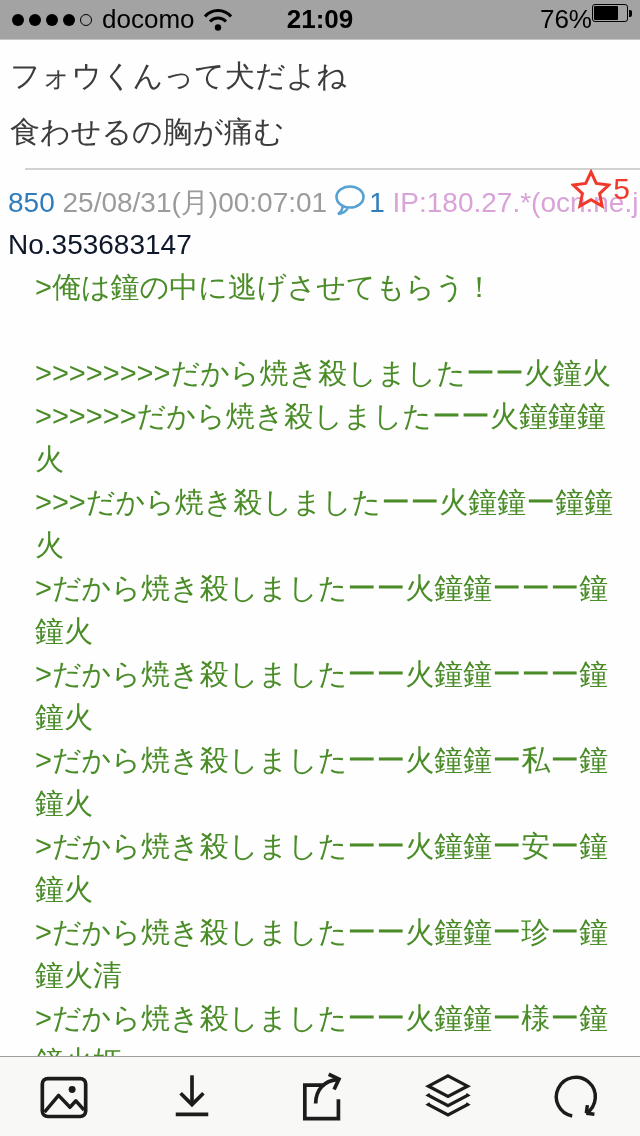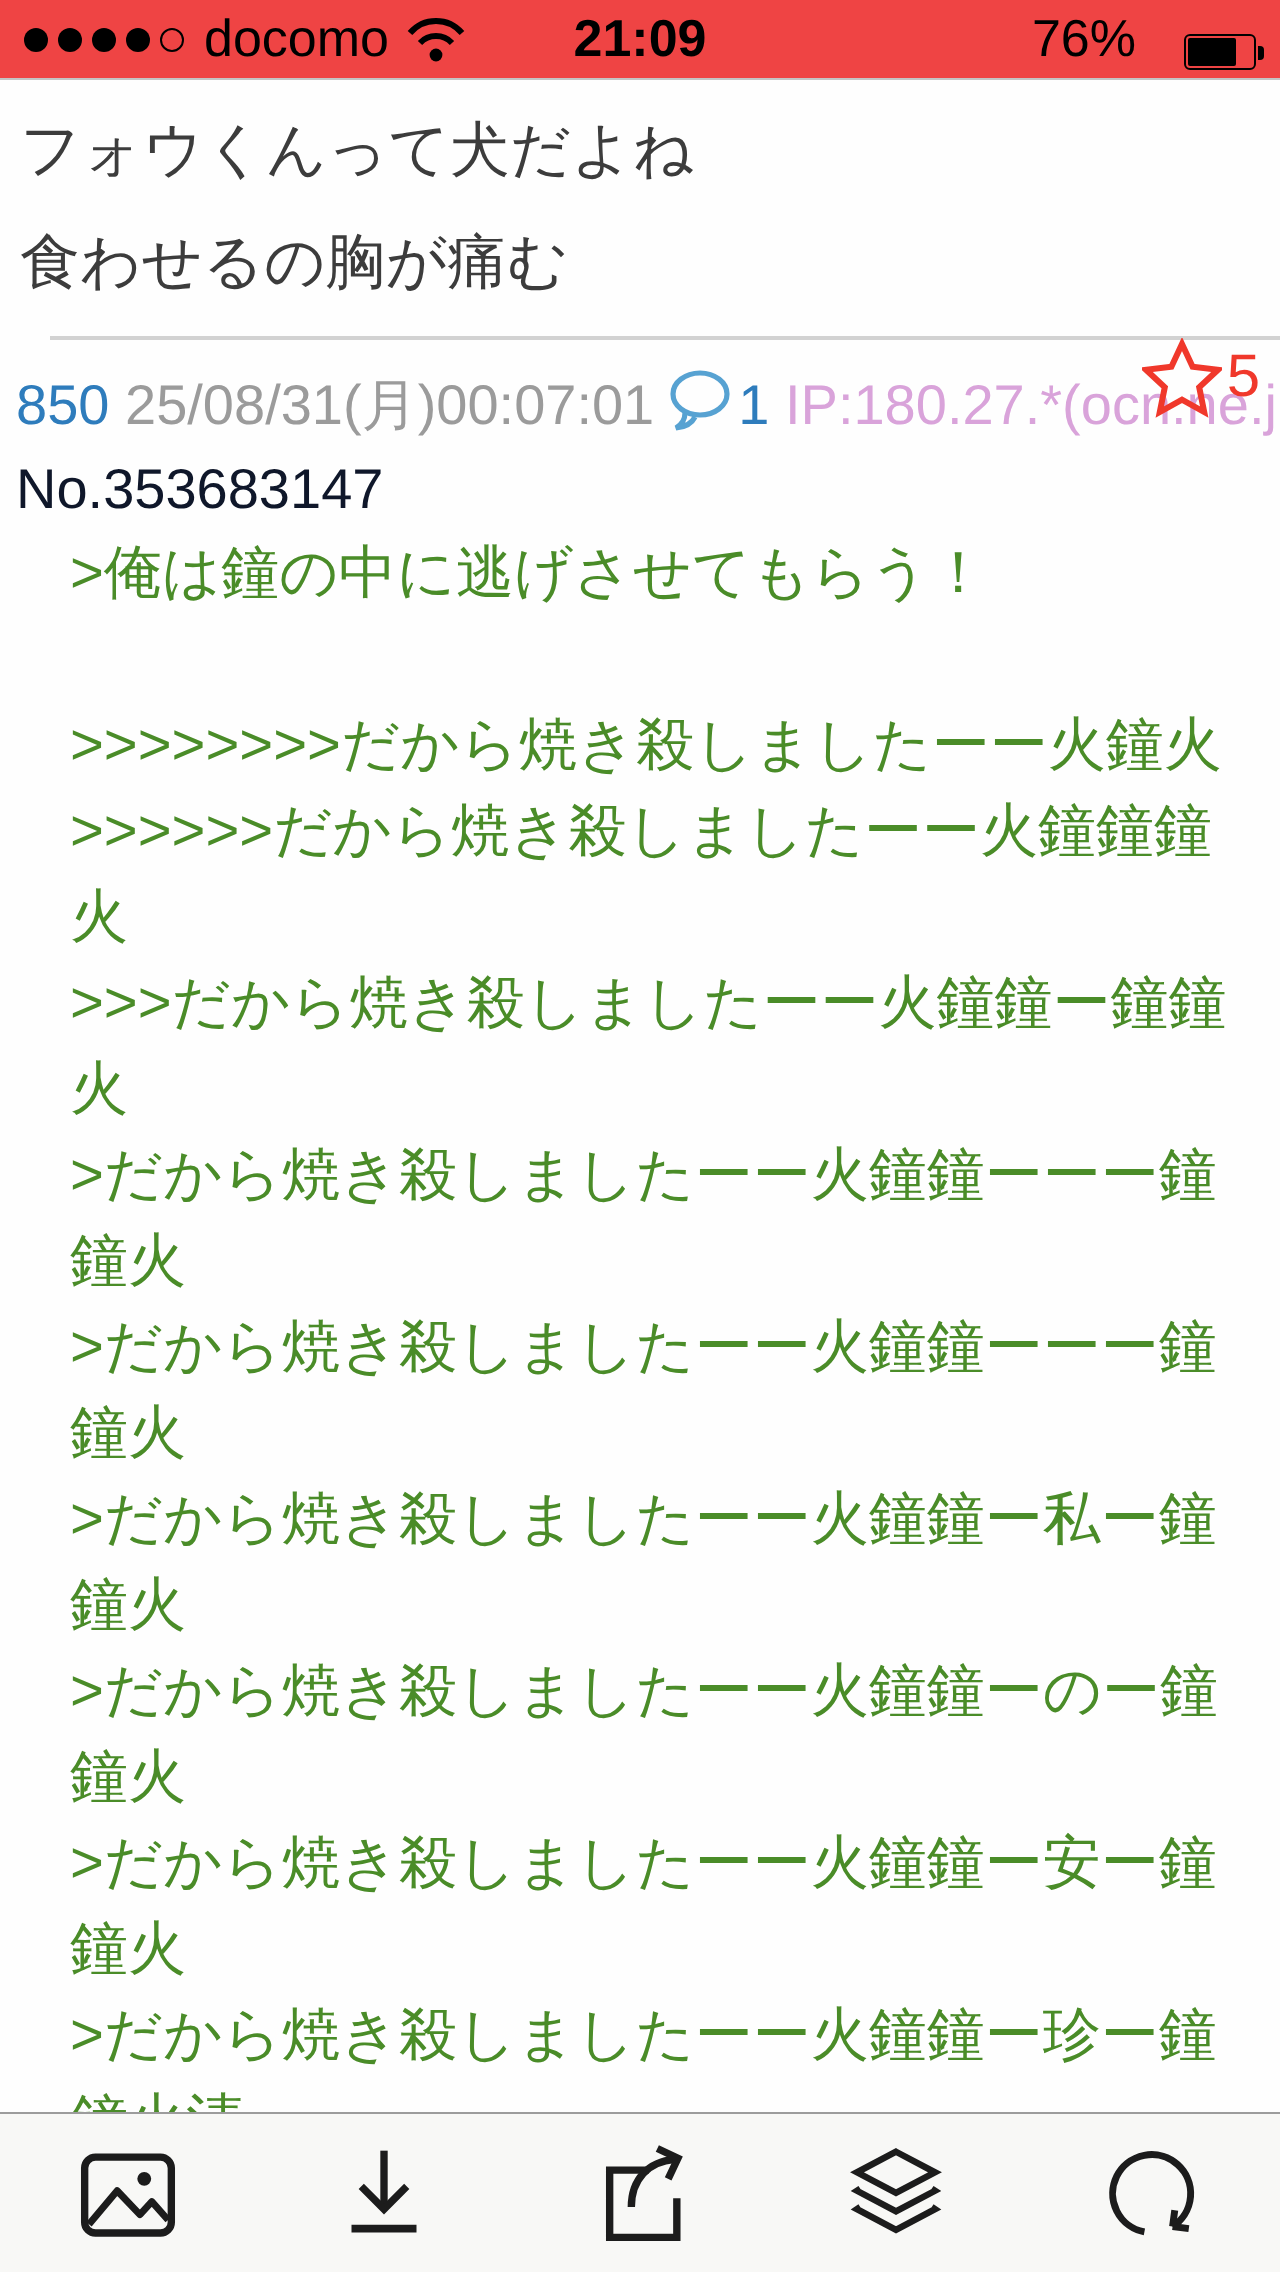--- a/index.html
+++ b/index.html
@@ -9,7 +9,7 @@
   }
   
   .status-bar{
-    position:relative;height:40px;background:#ef4444;border-bottom:1px solid #c4c4c4;
+    position:relative;height:40px;background:#a3a3a3;border-bottom:1px solid #c4c4c4;
     display:flex;align-items:center;justify-content:space-between;
     font-size:26px;color:#000;padding:0 12px;box-sizing:border-box;
   }

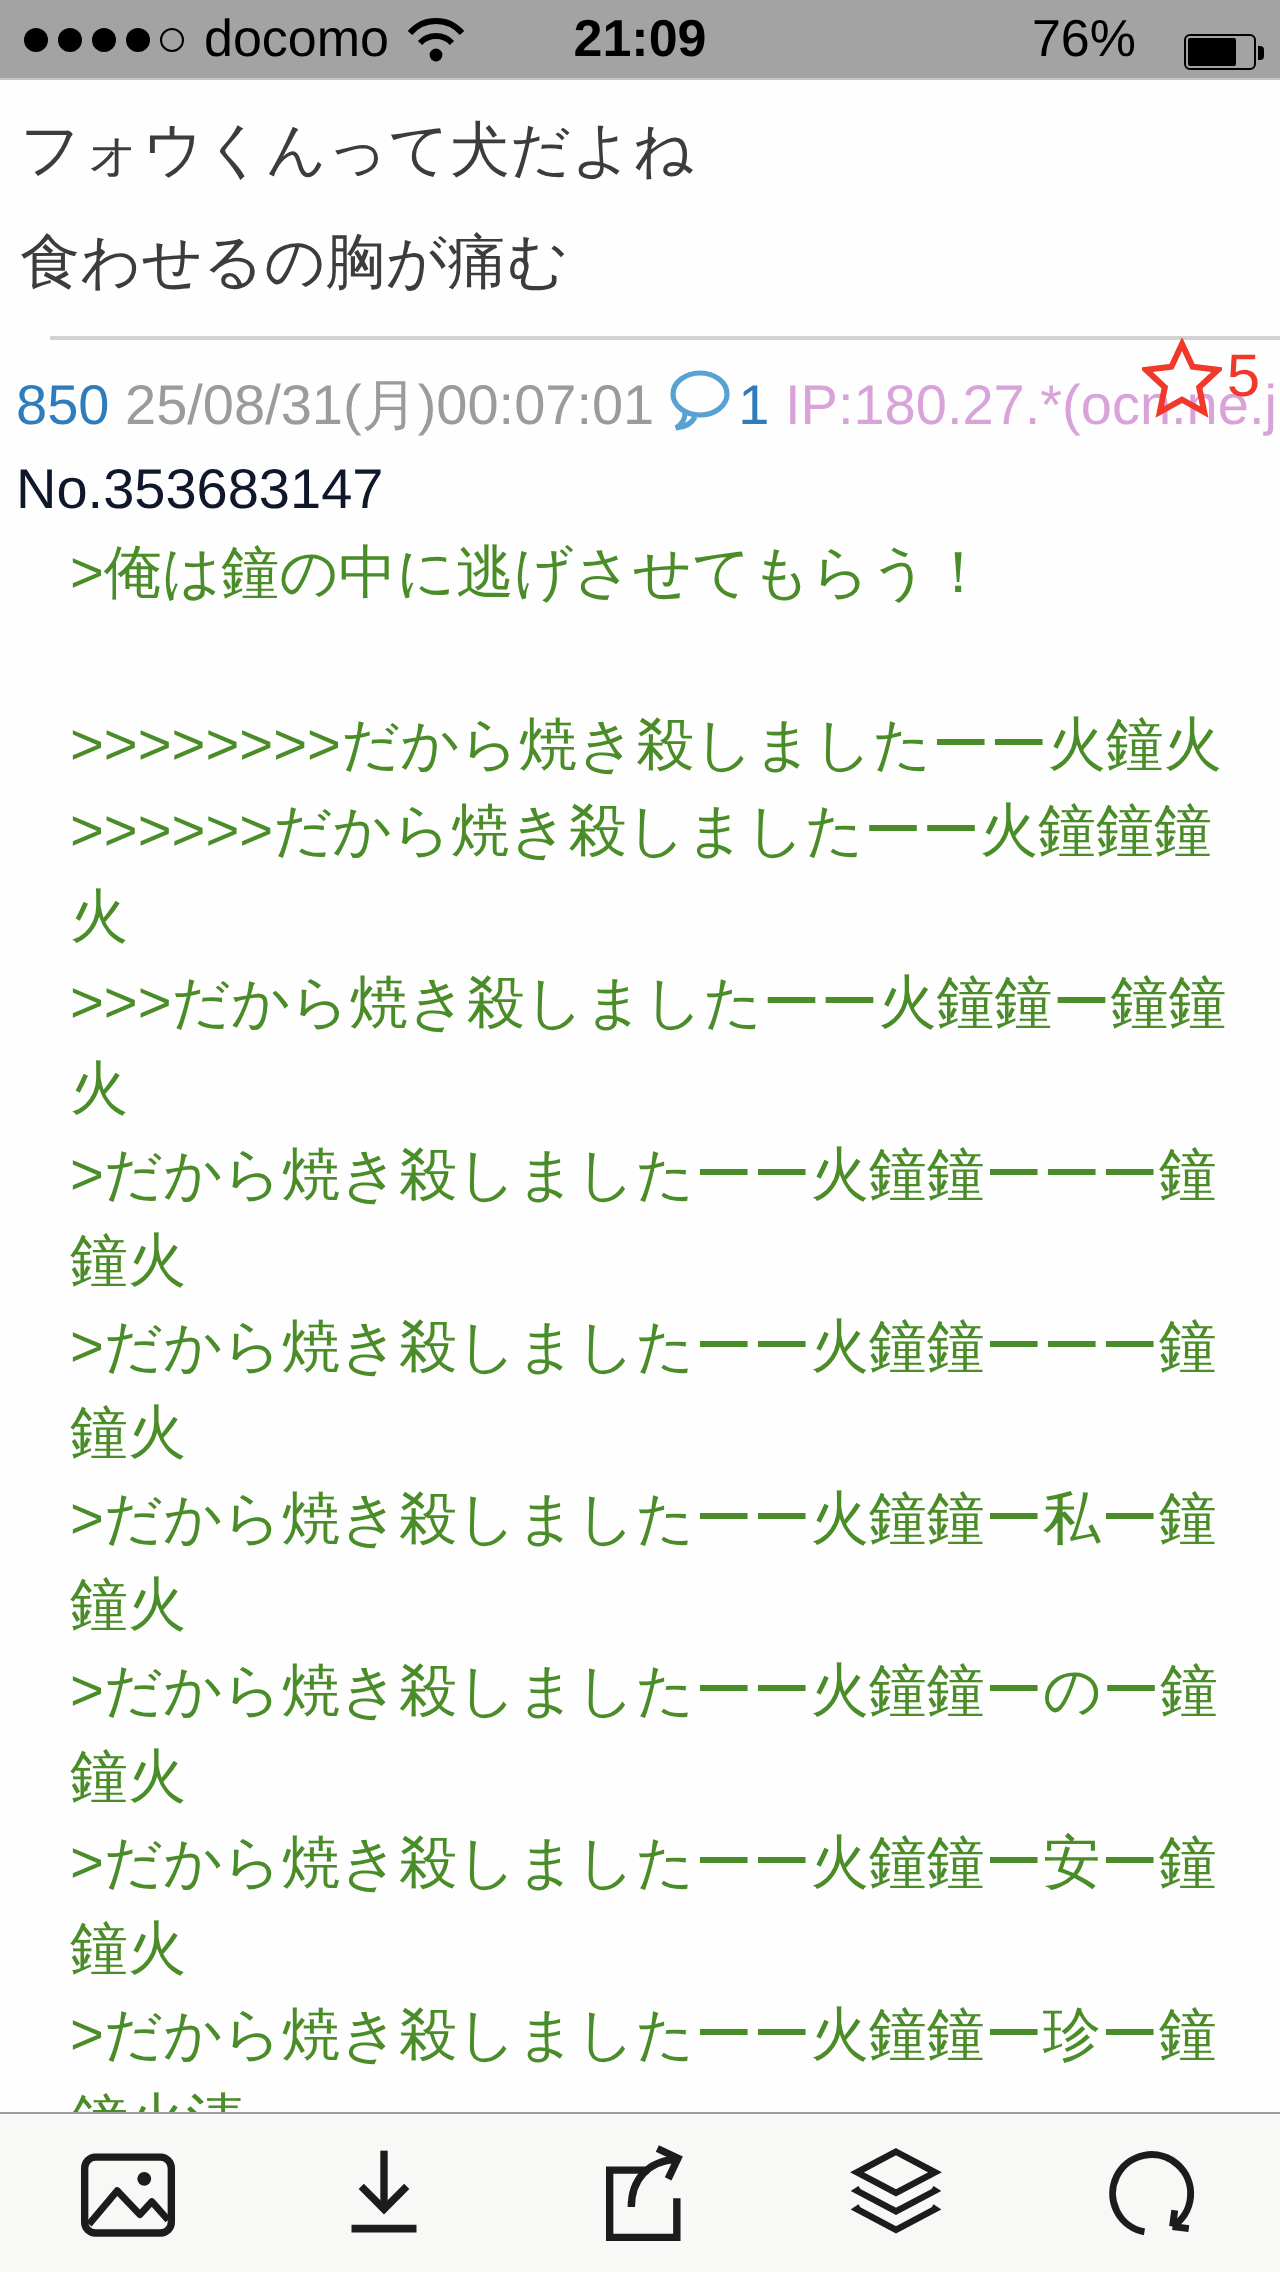--- a/index.html
+++ b/index.html
@@ -18,7 +18,7 @@
   .dot{width:12px;height:12px;border-radius:50%;background:#000;display:inline-block;}
   .dot.empty{background:transparent;border:1.5px solid #000;box-sizing:border-box;}
   .sb-time{position:absolute;left:0;right:0;text-align:center;font-weight:bold;pointer-events:none;}
-  .sb-right{display:flex;align-items:flex-end;gap:24px;}
+  .sb-right{display:flex;align-items:flex-start;gap:0;}
   .battery{position:relative;width:36px;height:18px;border:1.5px solid #000;border-radius:3px;display:inline-block;box-sizing:border-box;}
   .battery-fill{position:absolute;left:1px;top:1px;bottom:1px;background:#000;border-radius:1px;}
   .battery-cap{position:absolute;right:-5px;top:5px;width:3px;height:7px;background:#000;border-radius:0 2px 2px 0;}

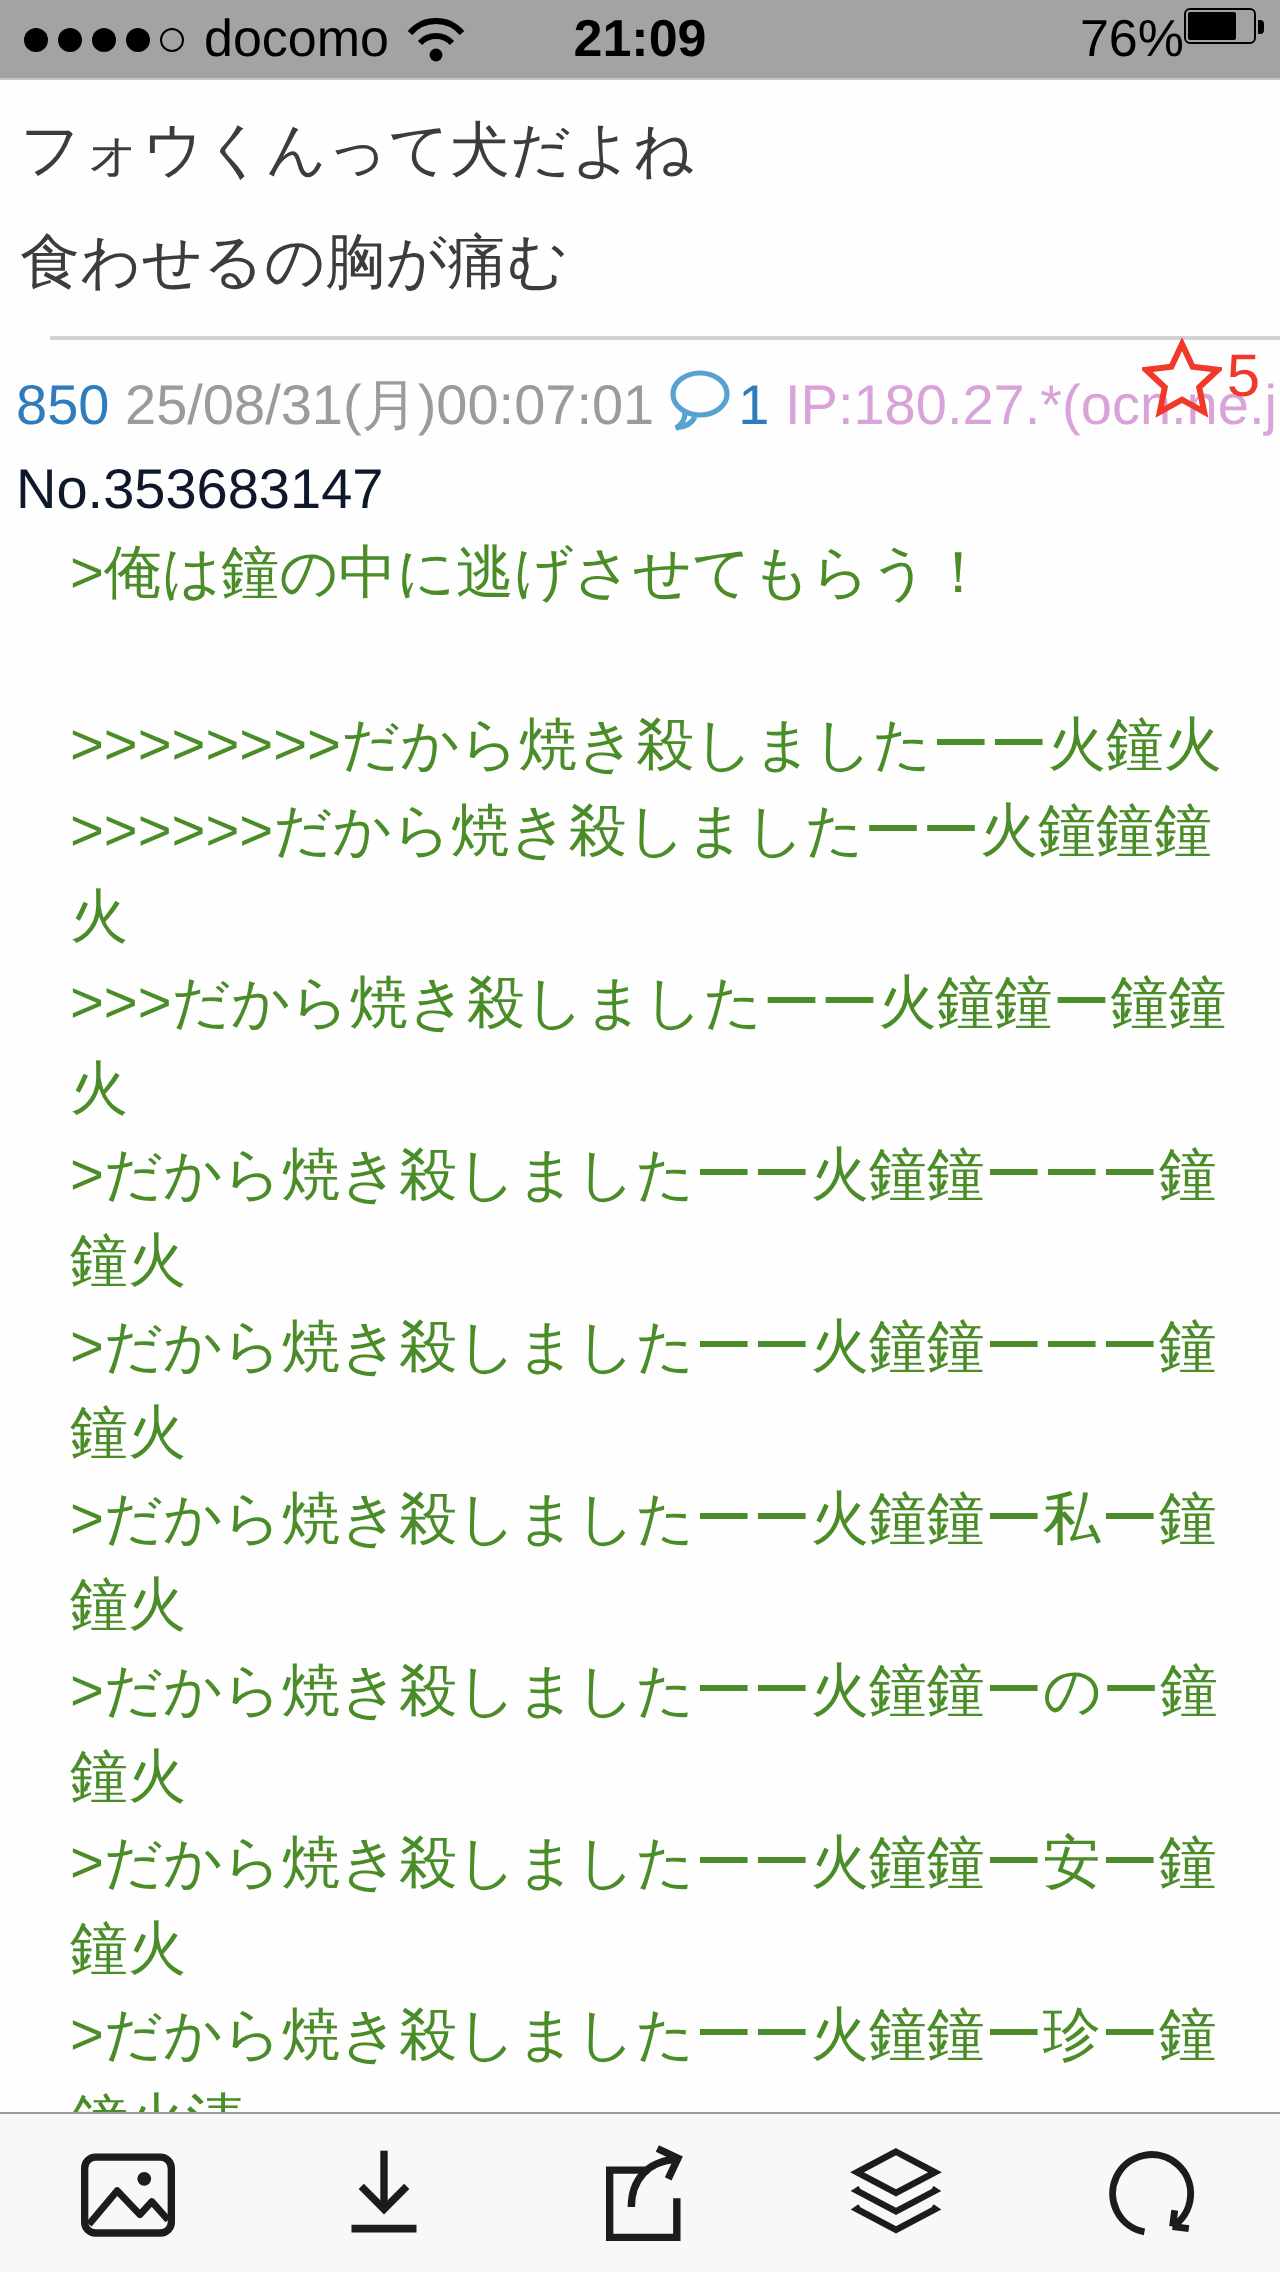--- a/index.html
+++ b/index.html
@@ -110,7 +110,6 @@
         <div class="body-line">&gt;だから焼き殺しましたーー火鐘鐘ーーー鐘鐘火</div>
         <div class="body-line">&gt;だから焼き殺しましたーー火鐘鐘ーーー鐘鐘火</div>
         <div class="body-line">&gt;だから焼き殺しましたーー火鐘鐘ー私ー鐘鐘火</div>
-        <div class="body-line">&gt;だから焼き殺しましたーー火鐘鐘ーのー鐘鐘火</div>
         <div class="body-line">&gt;だから焼き殺しましたーー火鐘鐘ー安ー鐘鐘火</div>
         <div class="body-line">&gt;だから焼き殺しましたーー火鐘鐘ー珍ー鐘鐘火清</div>
         <div class="body-line">&gt;だから焼き殺しましたーー火鐘鐘ー様ー鐘鐘火姫</div>

